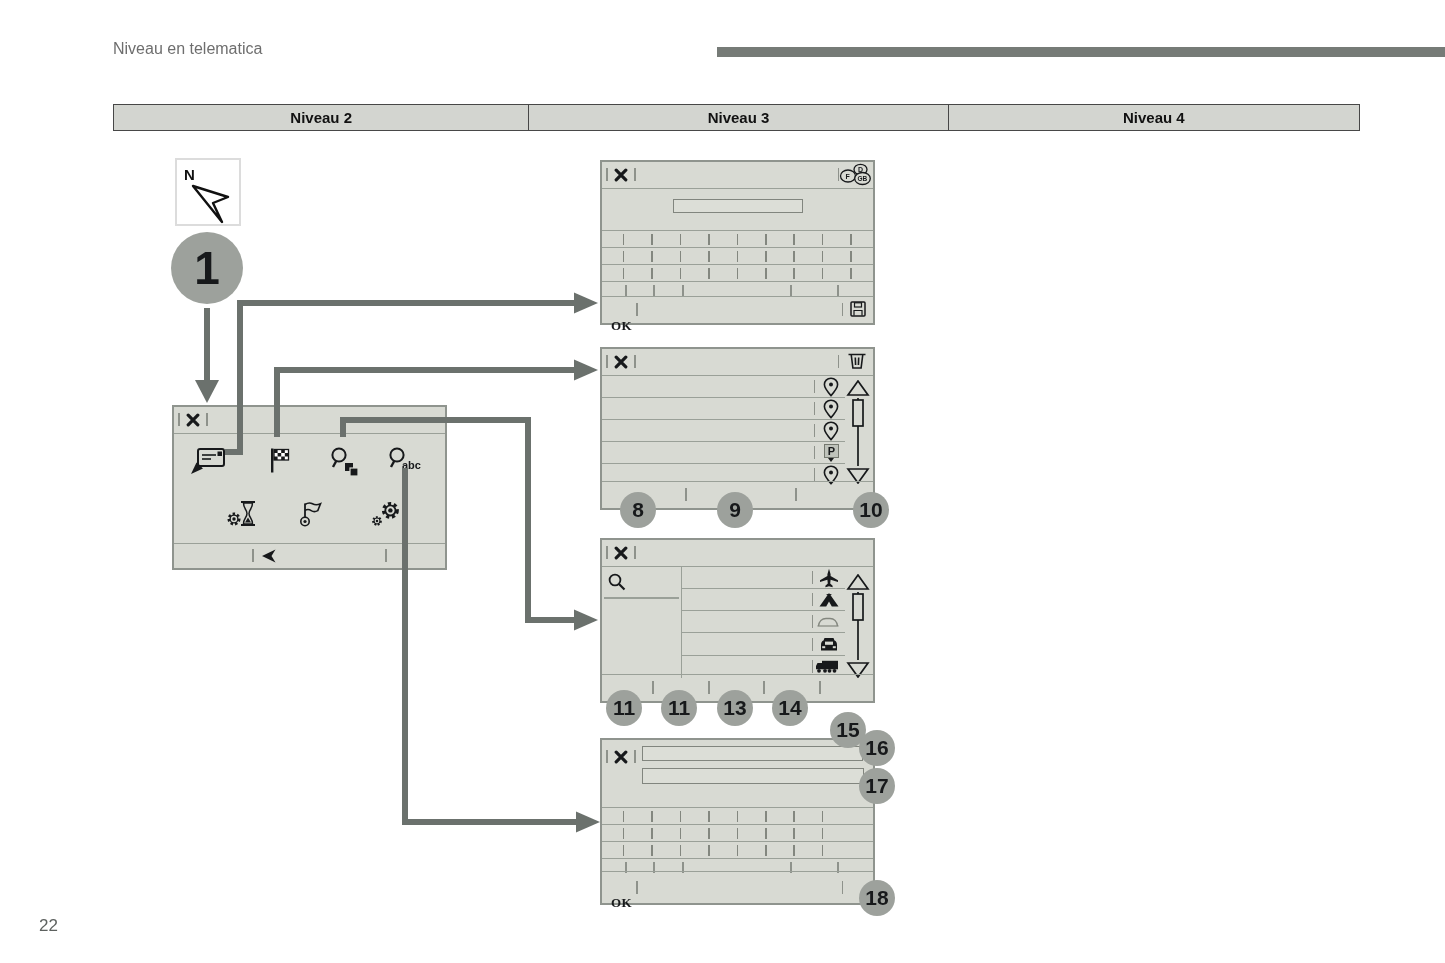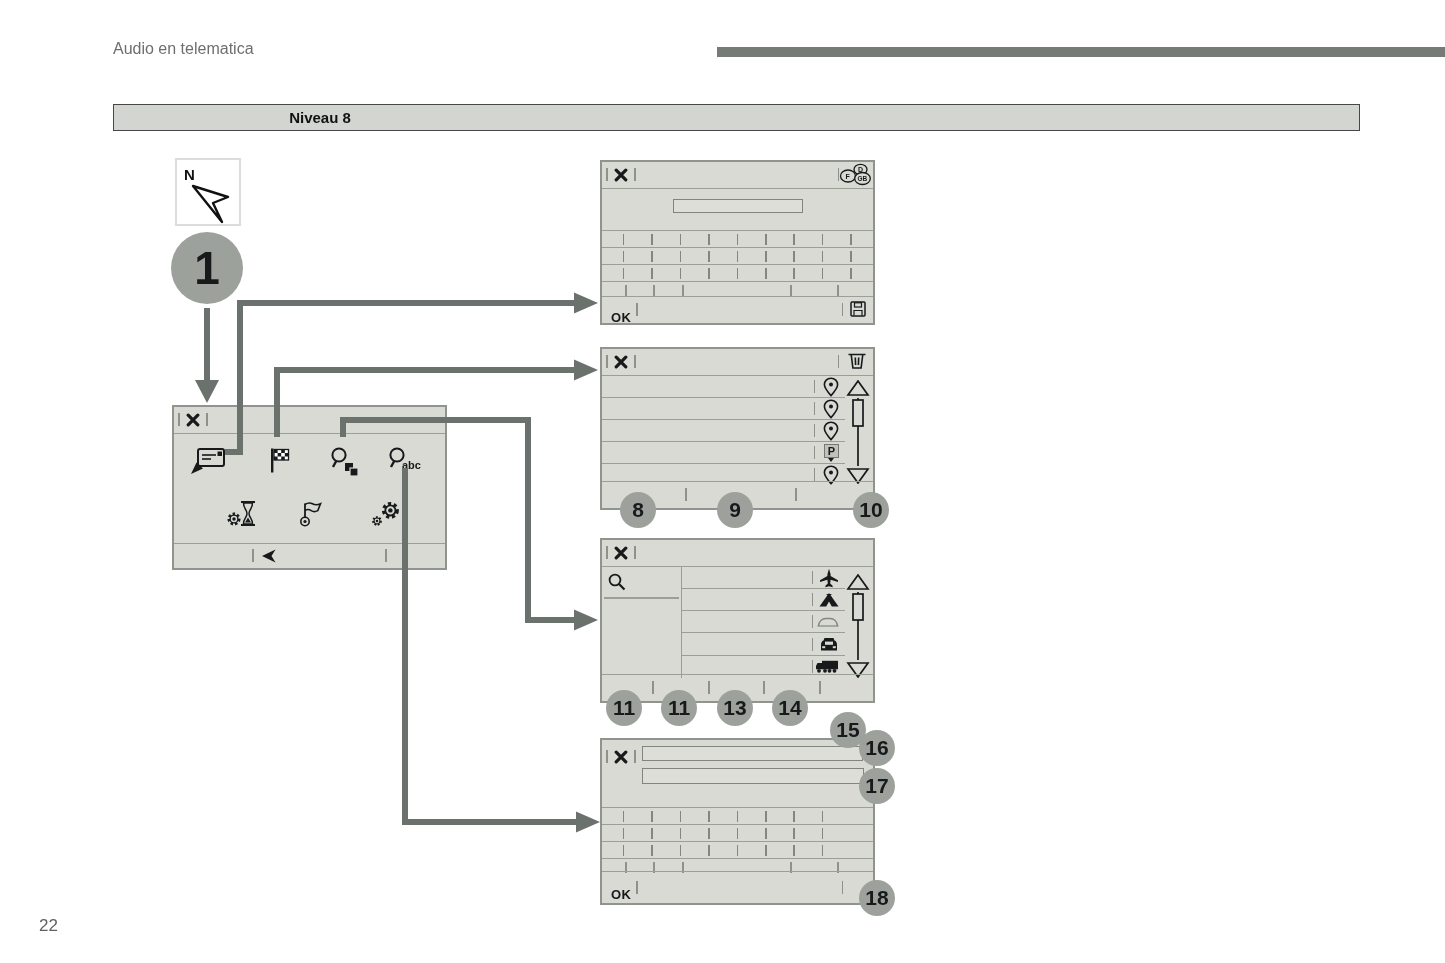--- a/index.html
+++ b/index.html
@@ -132,7 +132,7 @@
 
 <div class="page">
 
-  <div class="section-title">Audio en telematica</div>
+  <div class="section-title">Niveau en telematica</div>
   <div class="accent-bar"></div>
 
   <div class="level-header">

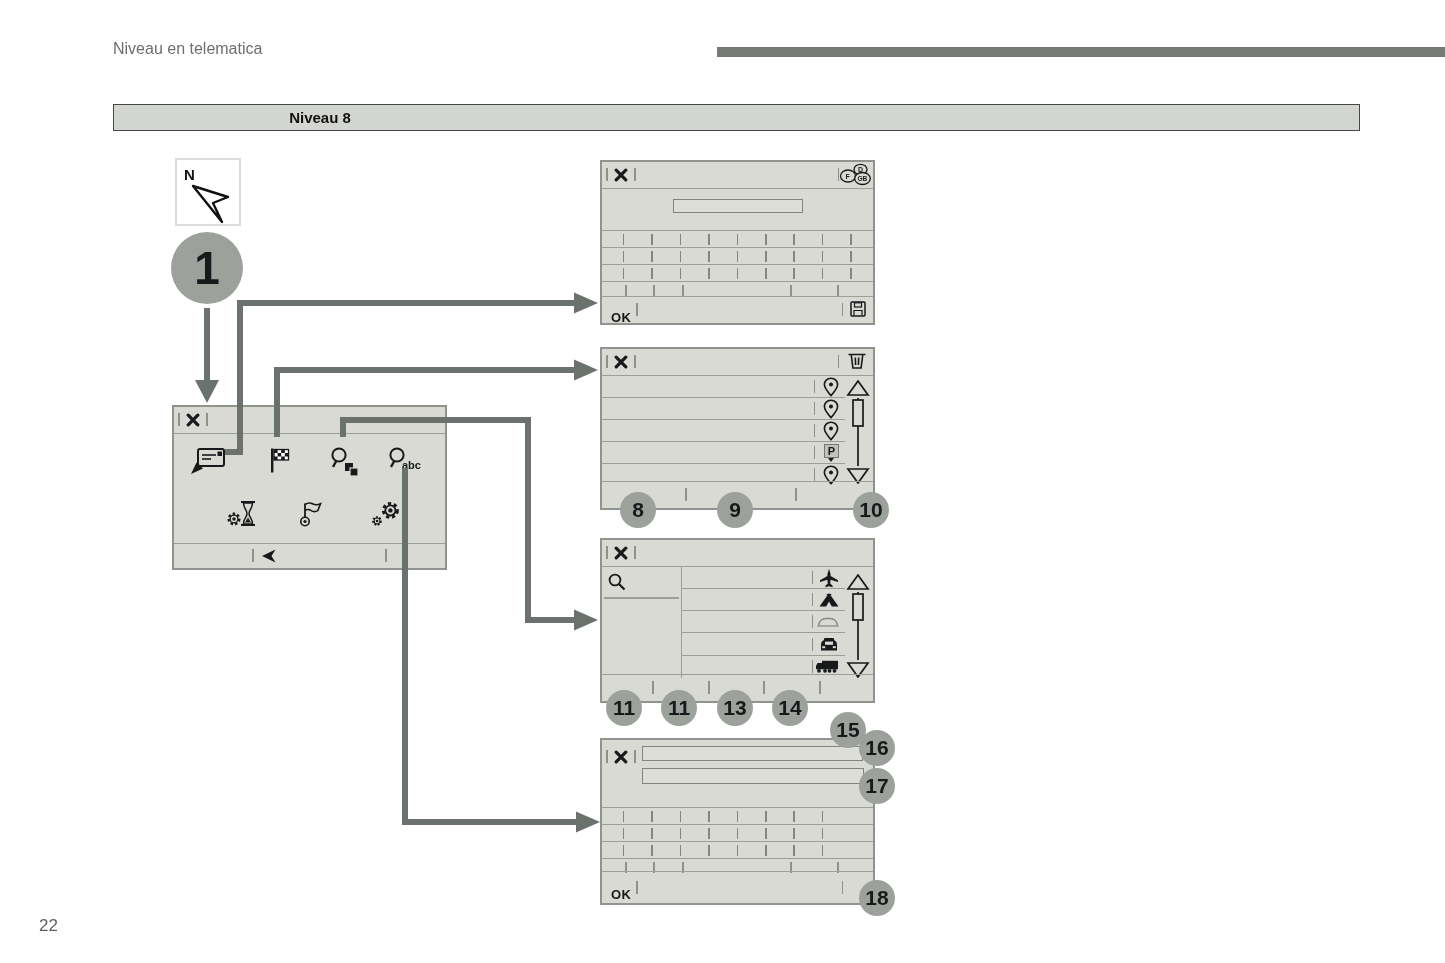--- a/index.html
+++ b/index.html
@@ -136,6 +136,7 @@
   <div class="accent-bar"></div>
 
   <div class="level-header">
+    <div class="level-cell" style="width:415px">Niveau 2</div>
     <div class="level-cell" style="width:412px">Niveau 8</div>
   </div>
 

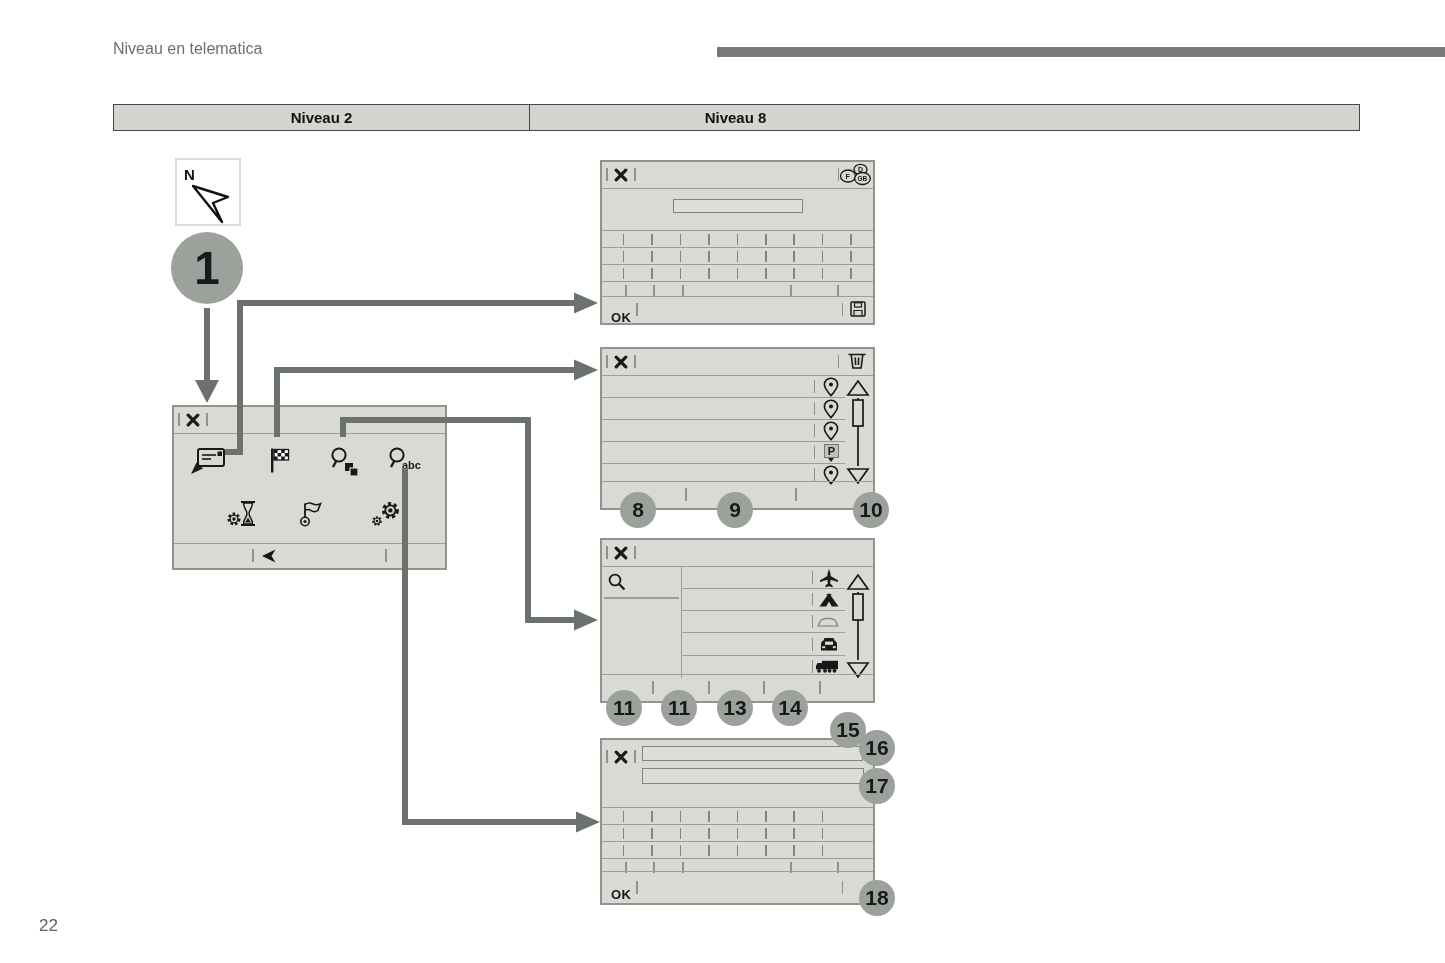--- a/index.html
+++ b/index.html
@@ -137,6 +137,7 @@
 
   <div class="level-header">
     <div class="level-cell" style="width:415px">Niveau 2</div>
+    <div class="level-cell" style="width:420px">Niveau 3</div>
     <div class="level-cell" style="width:412px">Niveau 8</div>
   </div>
 

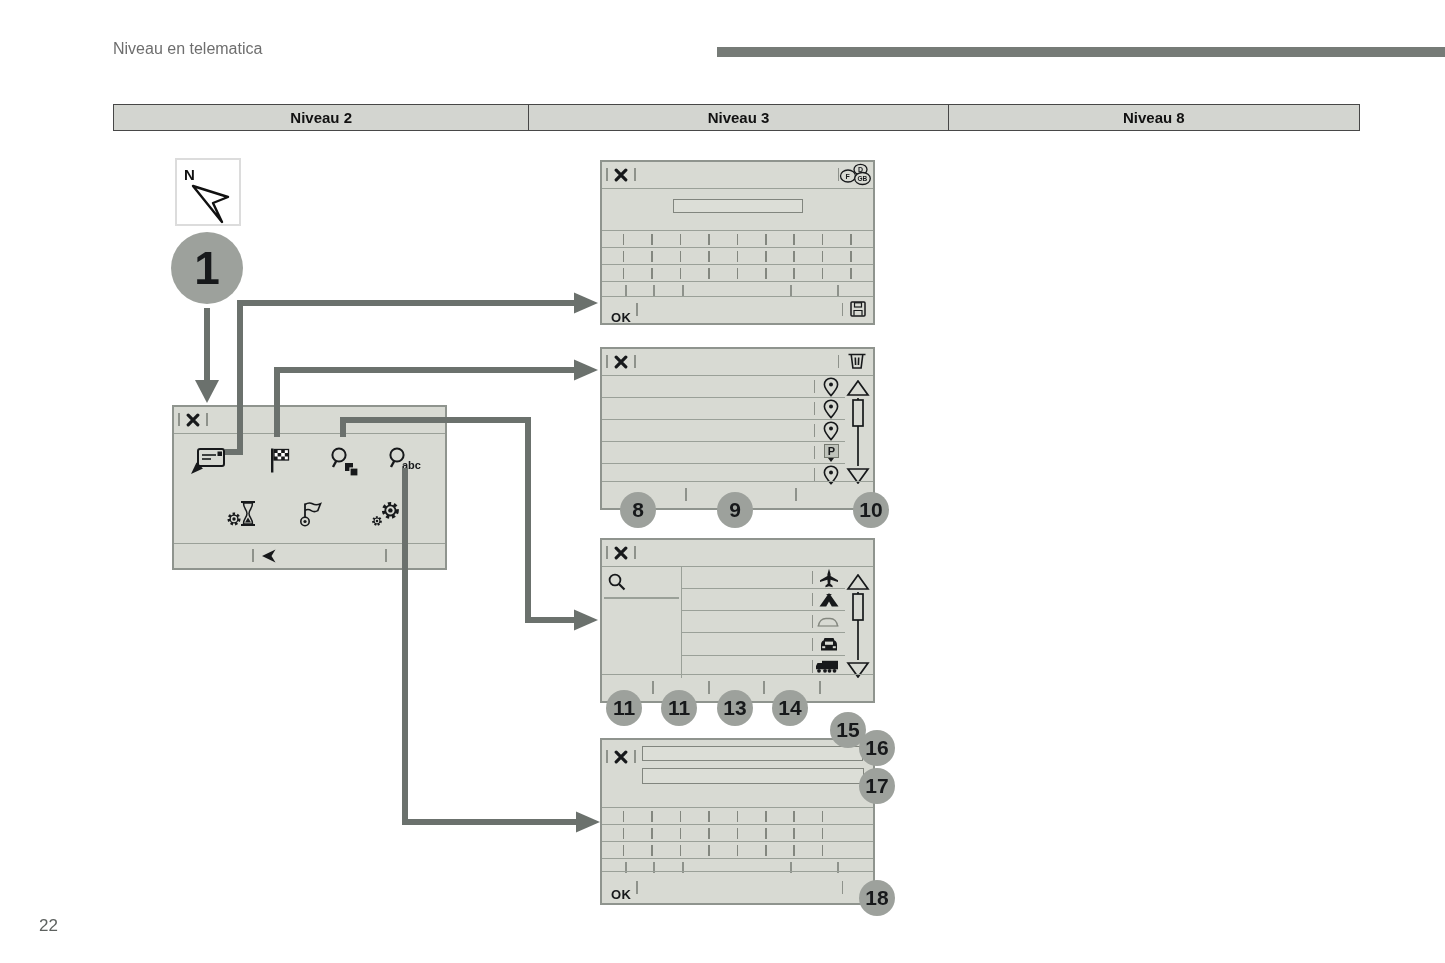--- a/index.html
+++ b/index.html
@@ -138,7 +138,7 @@
   <div class="level-header">
     <div class="level-cell" style="width:415px">Niveau 2</div>
     <div class="level-cell" style="width:420px">Niveau 3</div>
-    <div class="level-cell" style="width:412px">Niveau 8</div>
+    <div class="level-cell" style="width:412px">Niveau 4</div>
   </div>
 
   <div class="compass-box">

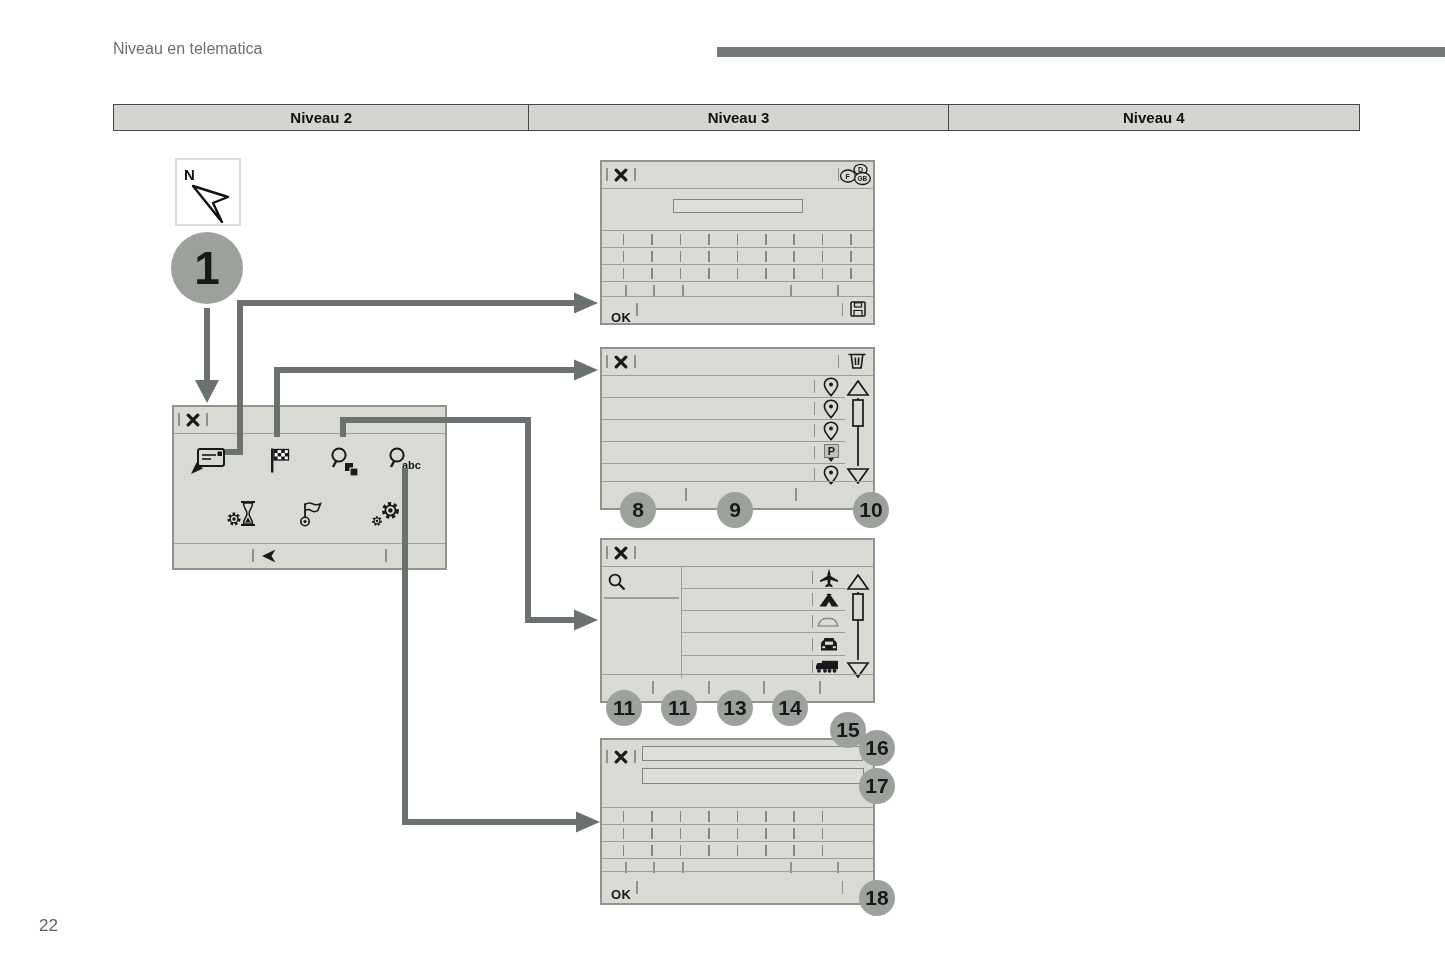--- a/index.html
+++ b/index.html
@@ -31,7 +31,7 @@
   .vtick { position:absolute; width:1.5px; height:13px; background:#8e928b; }
   .close-group { position:absolute; left:4px; top:3px; width:34px; height:20px; }
   .close-group .vtick { top:3px; }
-  .ok-label { position:absolute; left:9px; top:8px; font-weight:bold; font-size:13px; color:#17191b; letter-spacing:0.5px; }
+  .ok-label { position:absolute; left:9px; top:16px; font-weight:bold; font-size:13px; color:#17191b; letter-spacing:0.5px;font-family:Liberation Serif, serif; }
 
   
   .krow { position:absolute; left:0; right:0; height:17px; border-top:1.5px solid #9aa098; }

